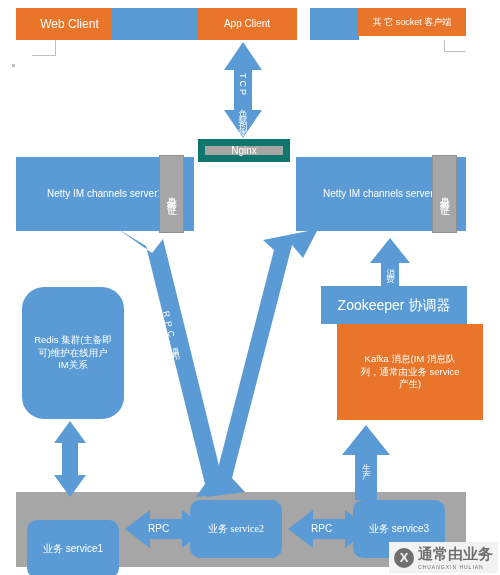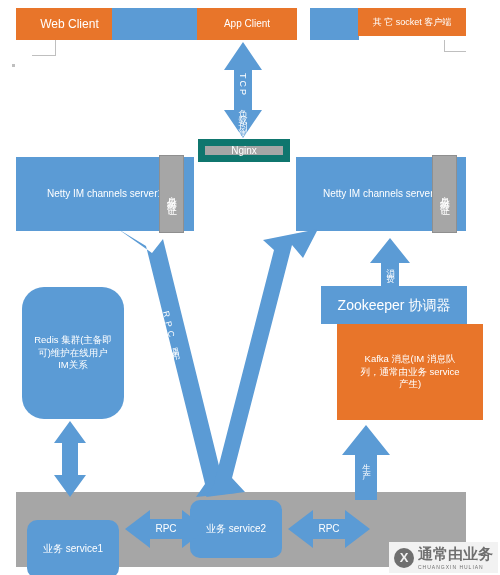--- a/index.html
+++ b/index.html
@@ -54,7 +54,7 @@
     position: absolute;
     color: #ffffff;
     font-size: 10px;
-    text-align: center;
+    text-align: left;
   }
   .diag-label {
     position: absolute;

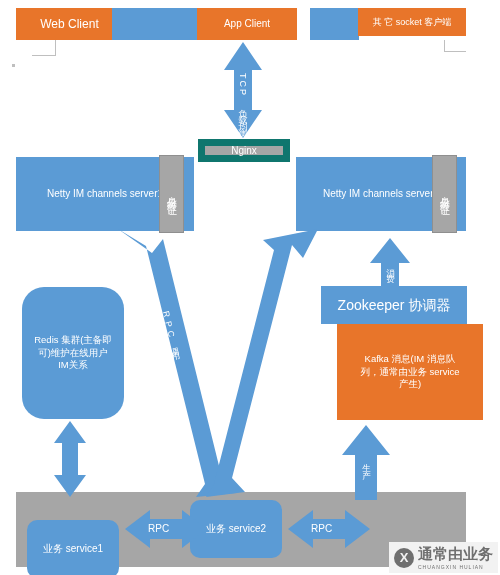--- a/index.html
+++ b/index.html
@@ -153,7 +153,7 @@
   <div class="box blue rounded" style="left:27px; top:500px; width:92px; height:58px; font-size:10px;margin-top:20px;">
     <span>业务 service1</span>
   </div>
-  <div class="box blue rounded" style="left:190px; top:500px; width:92px; height:58px; font-size:10px;">
+  <div class="box blue rounded" style="left:190px; top:500px; width:92px; height:58px; font-size:10px;font-family:Liberation Serif, serif;">
     <span>业务 service2</span>
   </div>
 

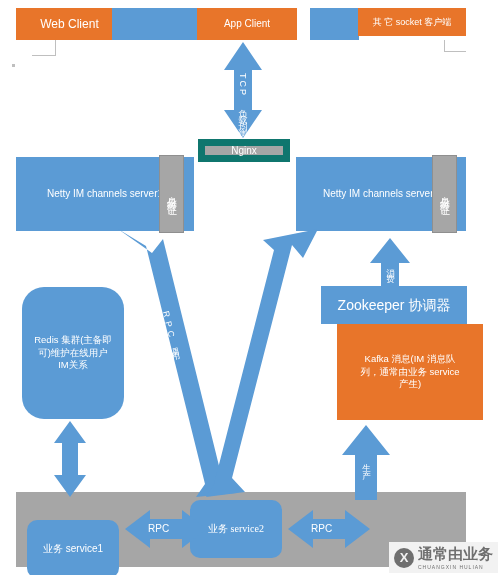--- a/index.html
+++ b/index.html
@@ -156,6 +156,9 @@
   <div class="box blue rounded" style="left:190px; top:500px; width:92px; height:58px; font-size:10px;font-family:Liberation Serif, serif;">
     <span>业务 service2</span>
   </div>
+  <div class="box blue rounded" style="left:353px; top:500px; width:92px; height:58px; font-size:10px;">
+    <span>业务 service3</span>
+  </div>
 
   <svg class="arrow-layer" viewBox="0 0 500 575">
 

